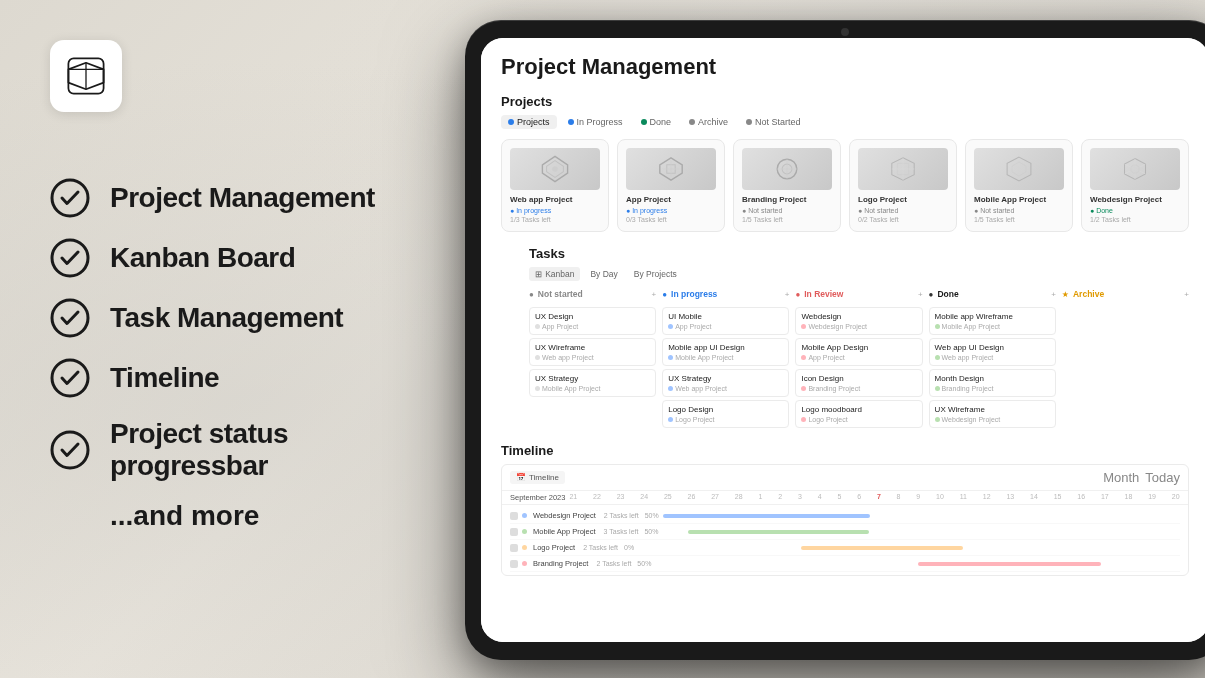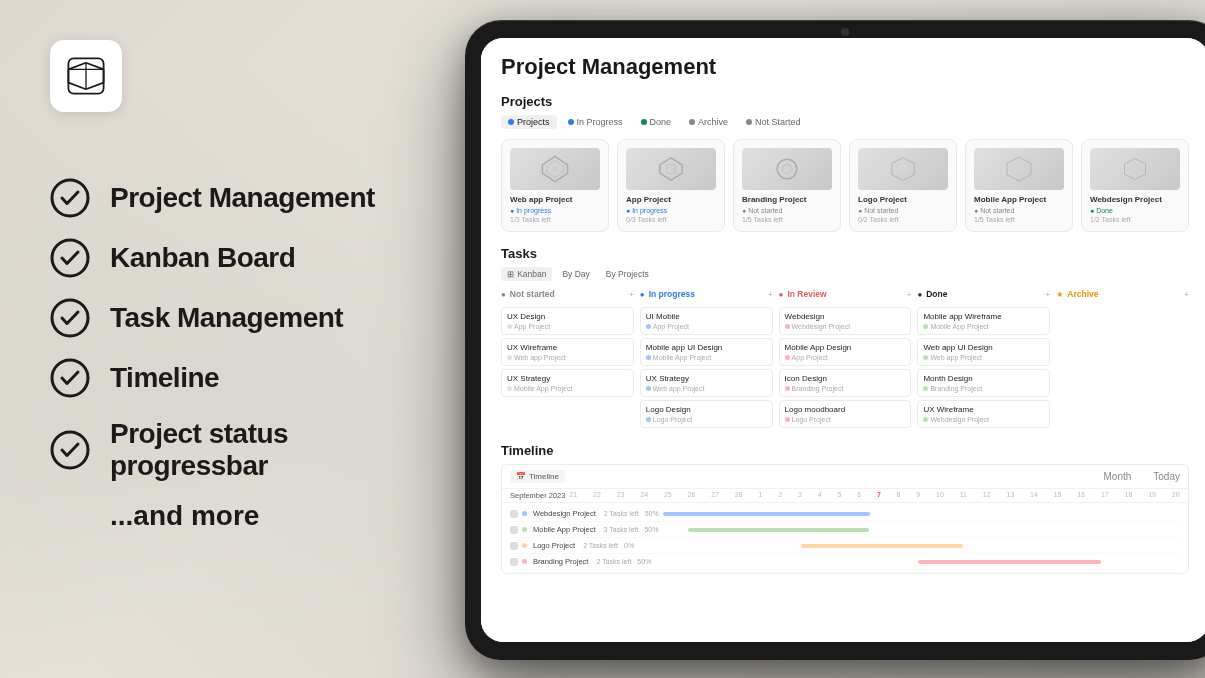--- a/index.html
+++ b/index.html
@@ -274,6 +274,7 @@
     
     .tasks-section {
       margin-bottom: 12px;
+      margin-left: 28px;
     }
 
     .tasks-tabs {

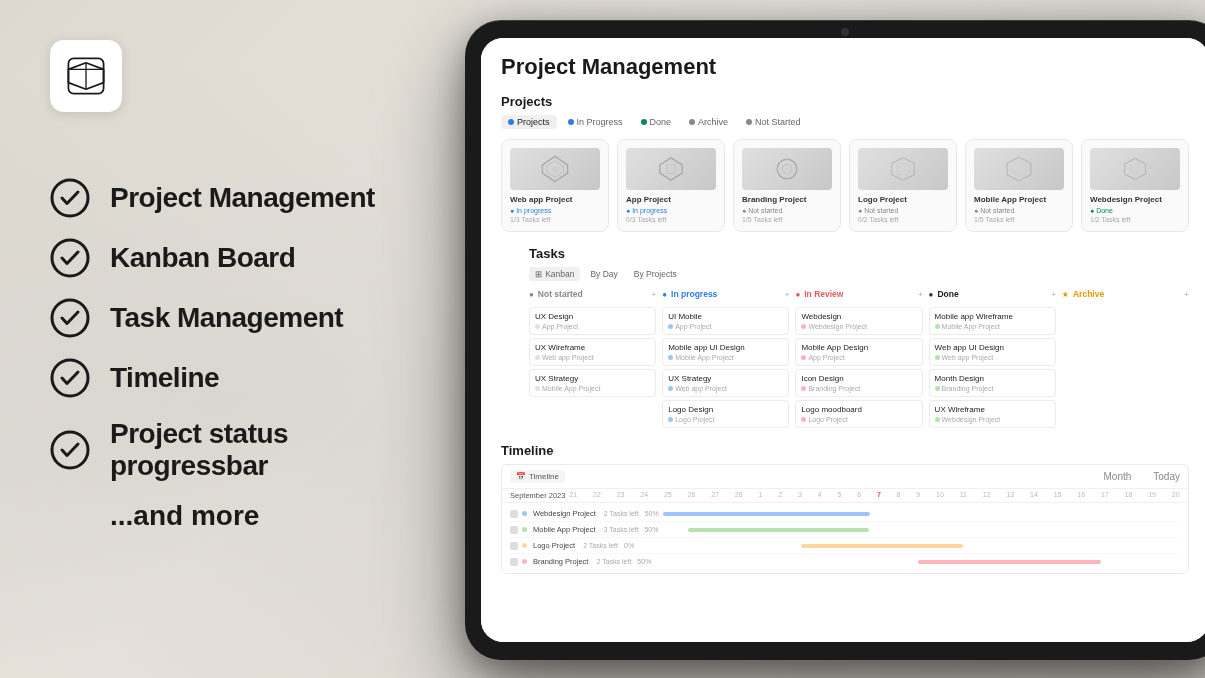--- a/index.html
+++ b/index.html
@@ -795,7 +795,7 @@
                   <span style="font-size:8px;">📅</span>
                   <span>Timeline</span>
                 </div>
-                <div style="margin-left:auto;display:flex;gap:22px;font-size:10px;color:#888;">
+                <div style="margin-left:auto;display:flex;gap:6px;font-size:13px;color:#888;">
                   <span>Month</span>
                   <span>Today</span>
                 </div>

